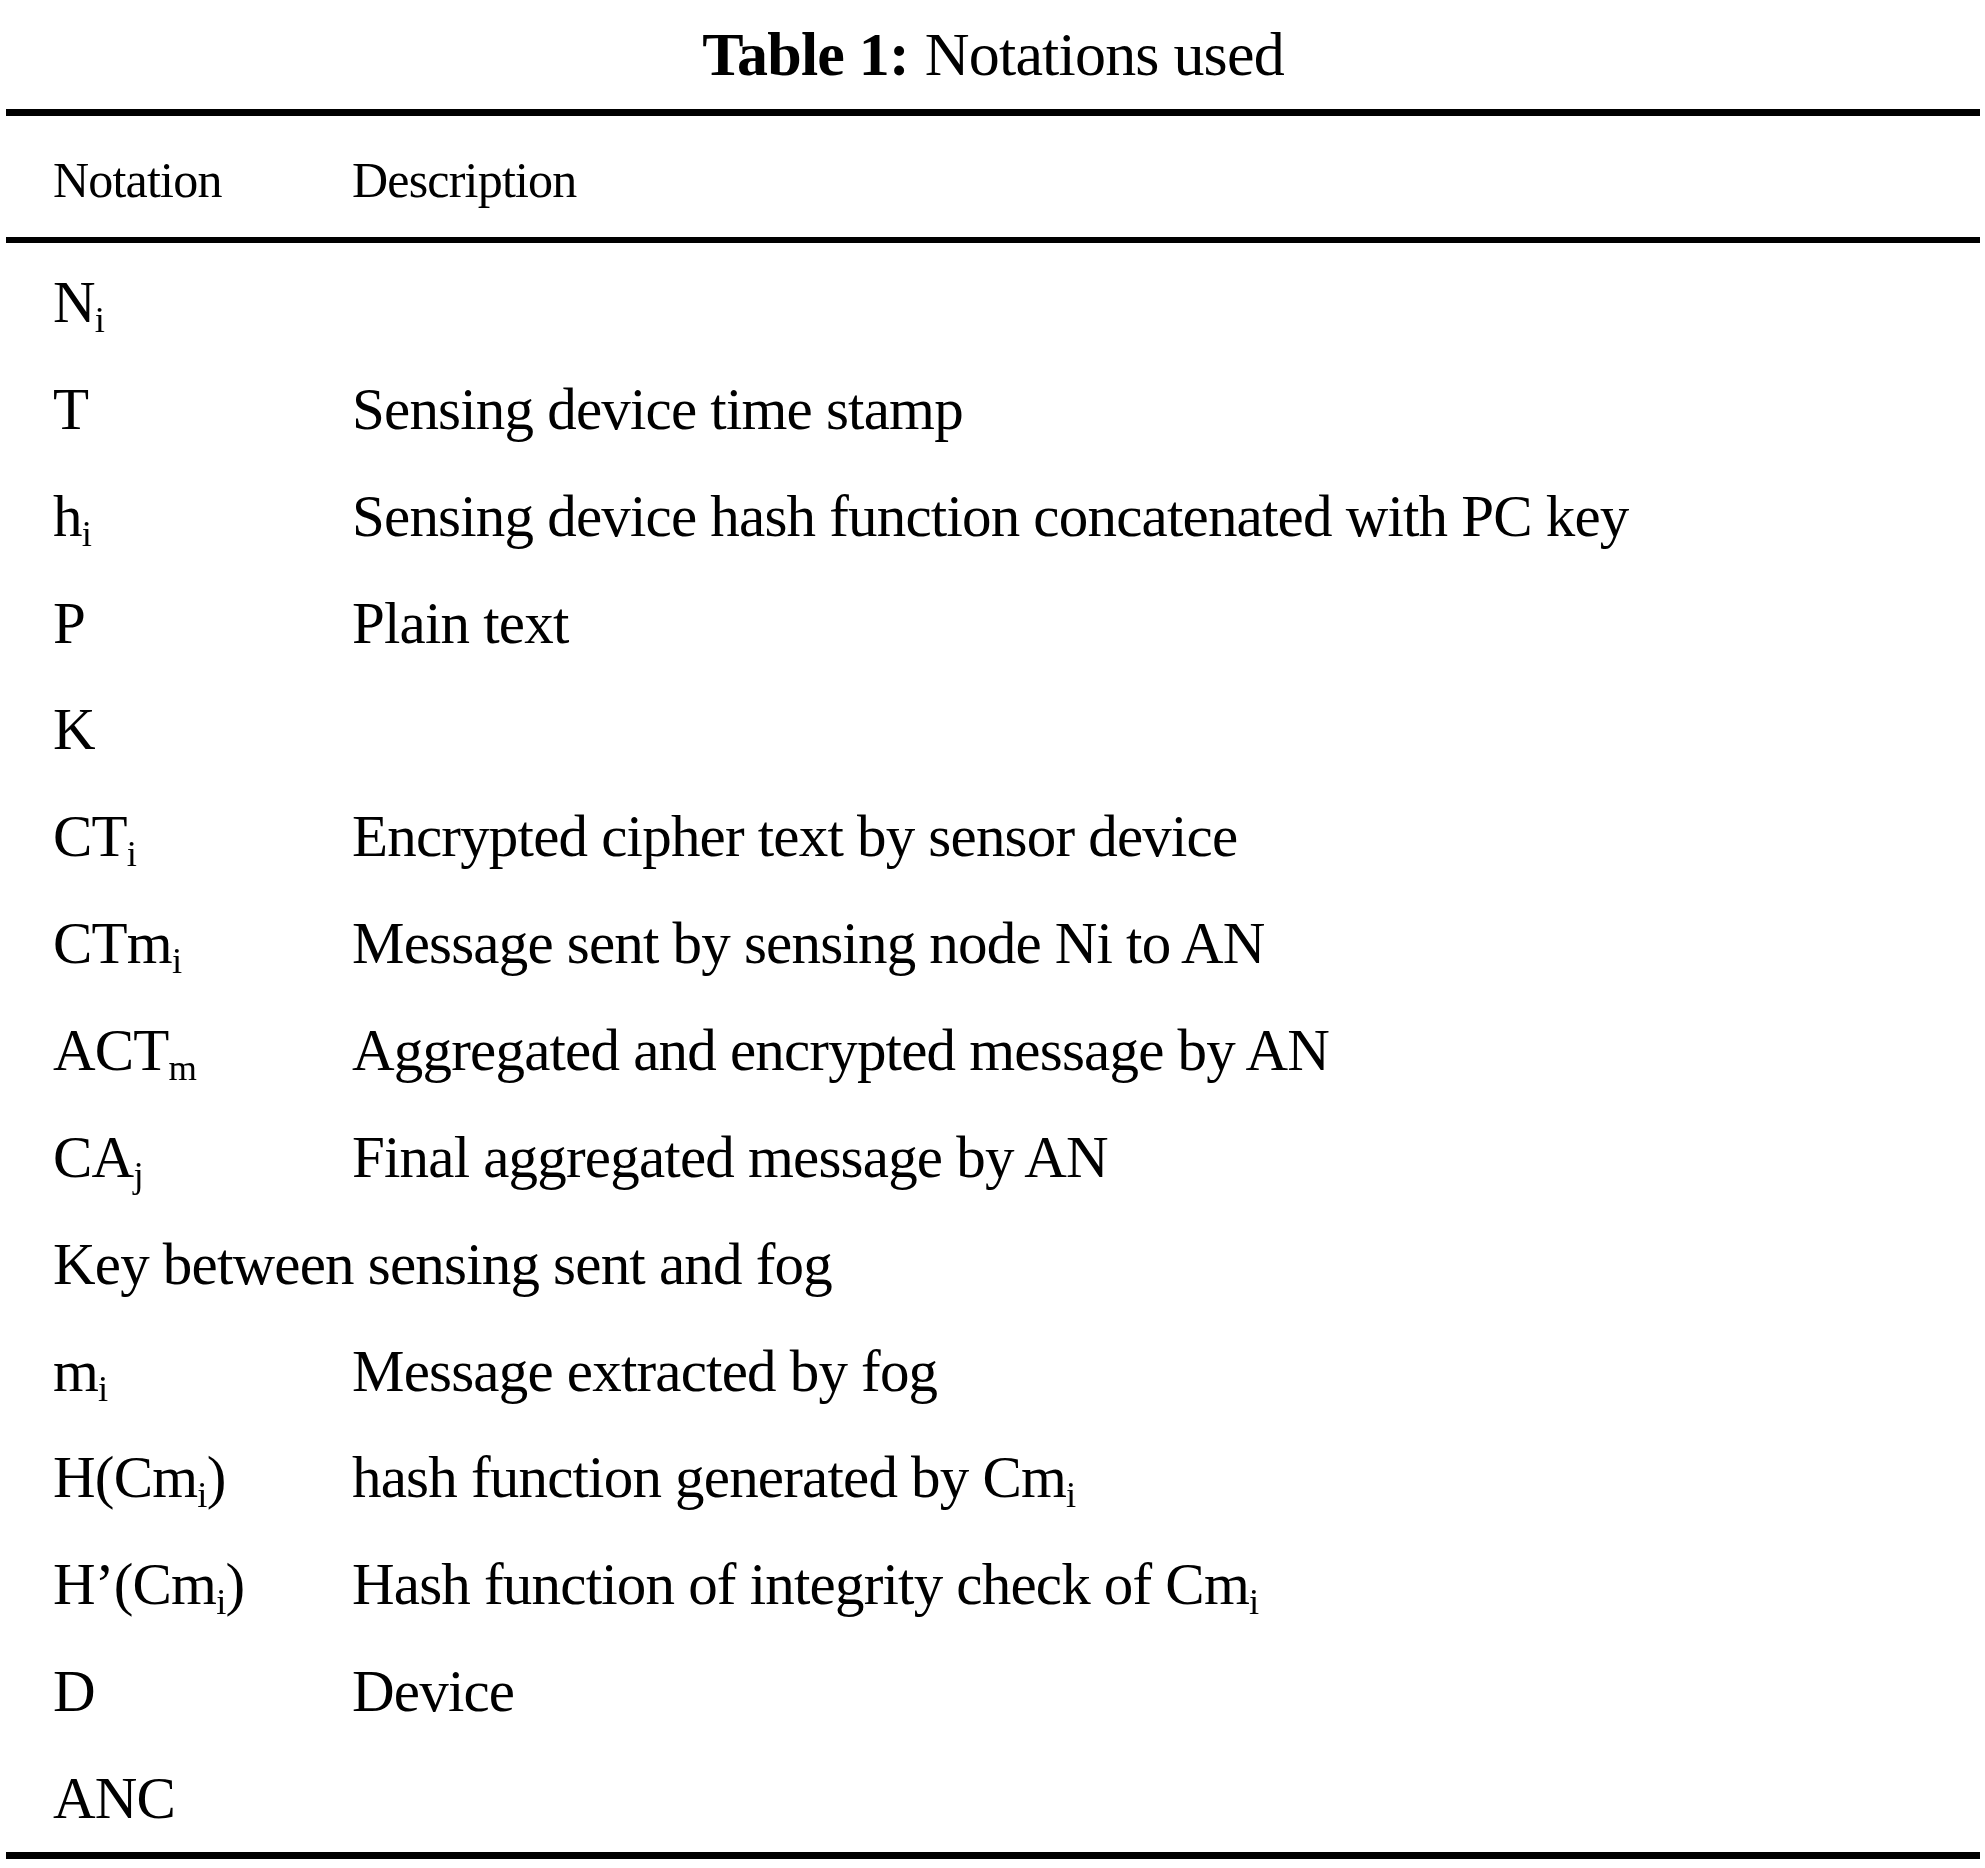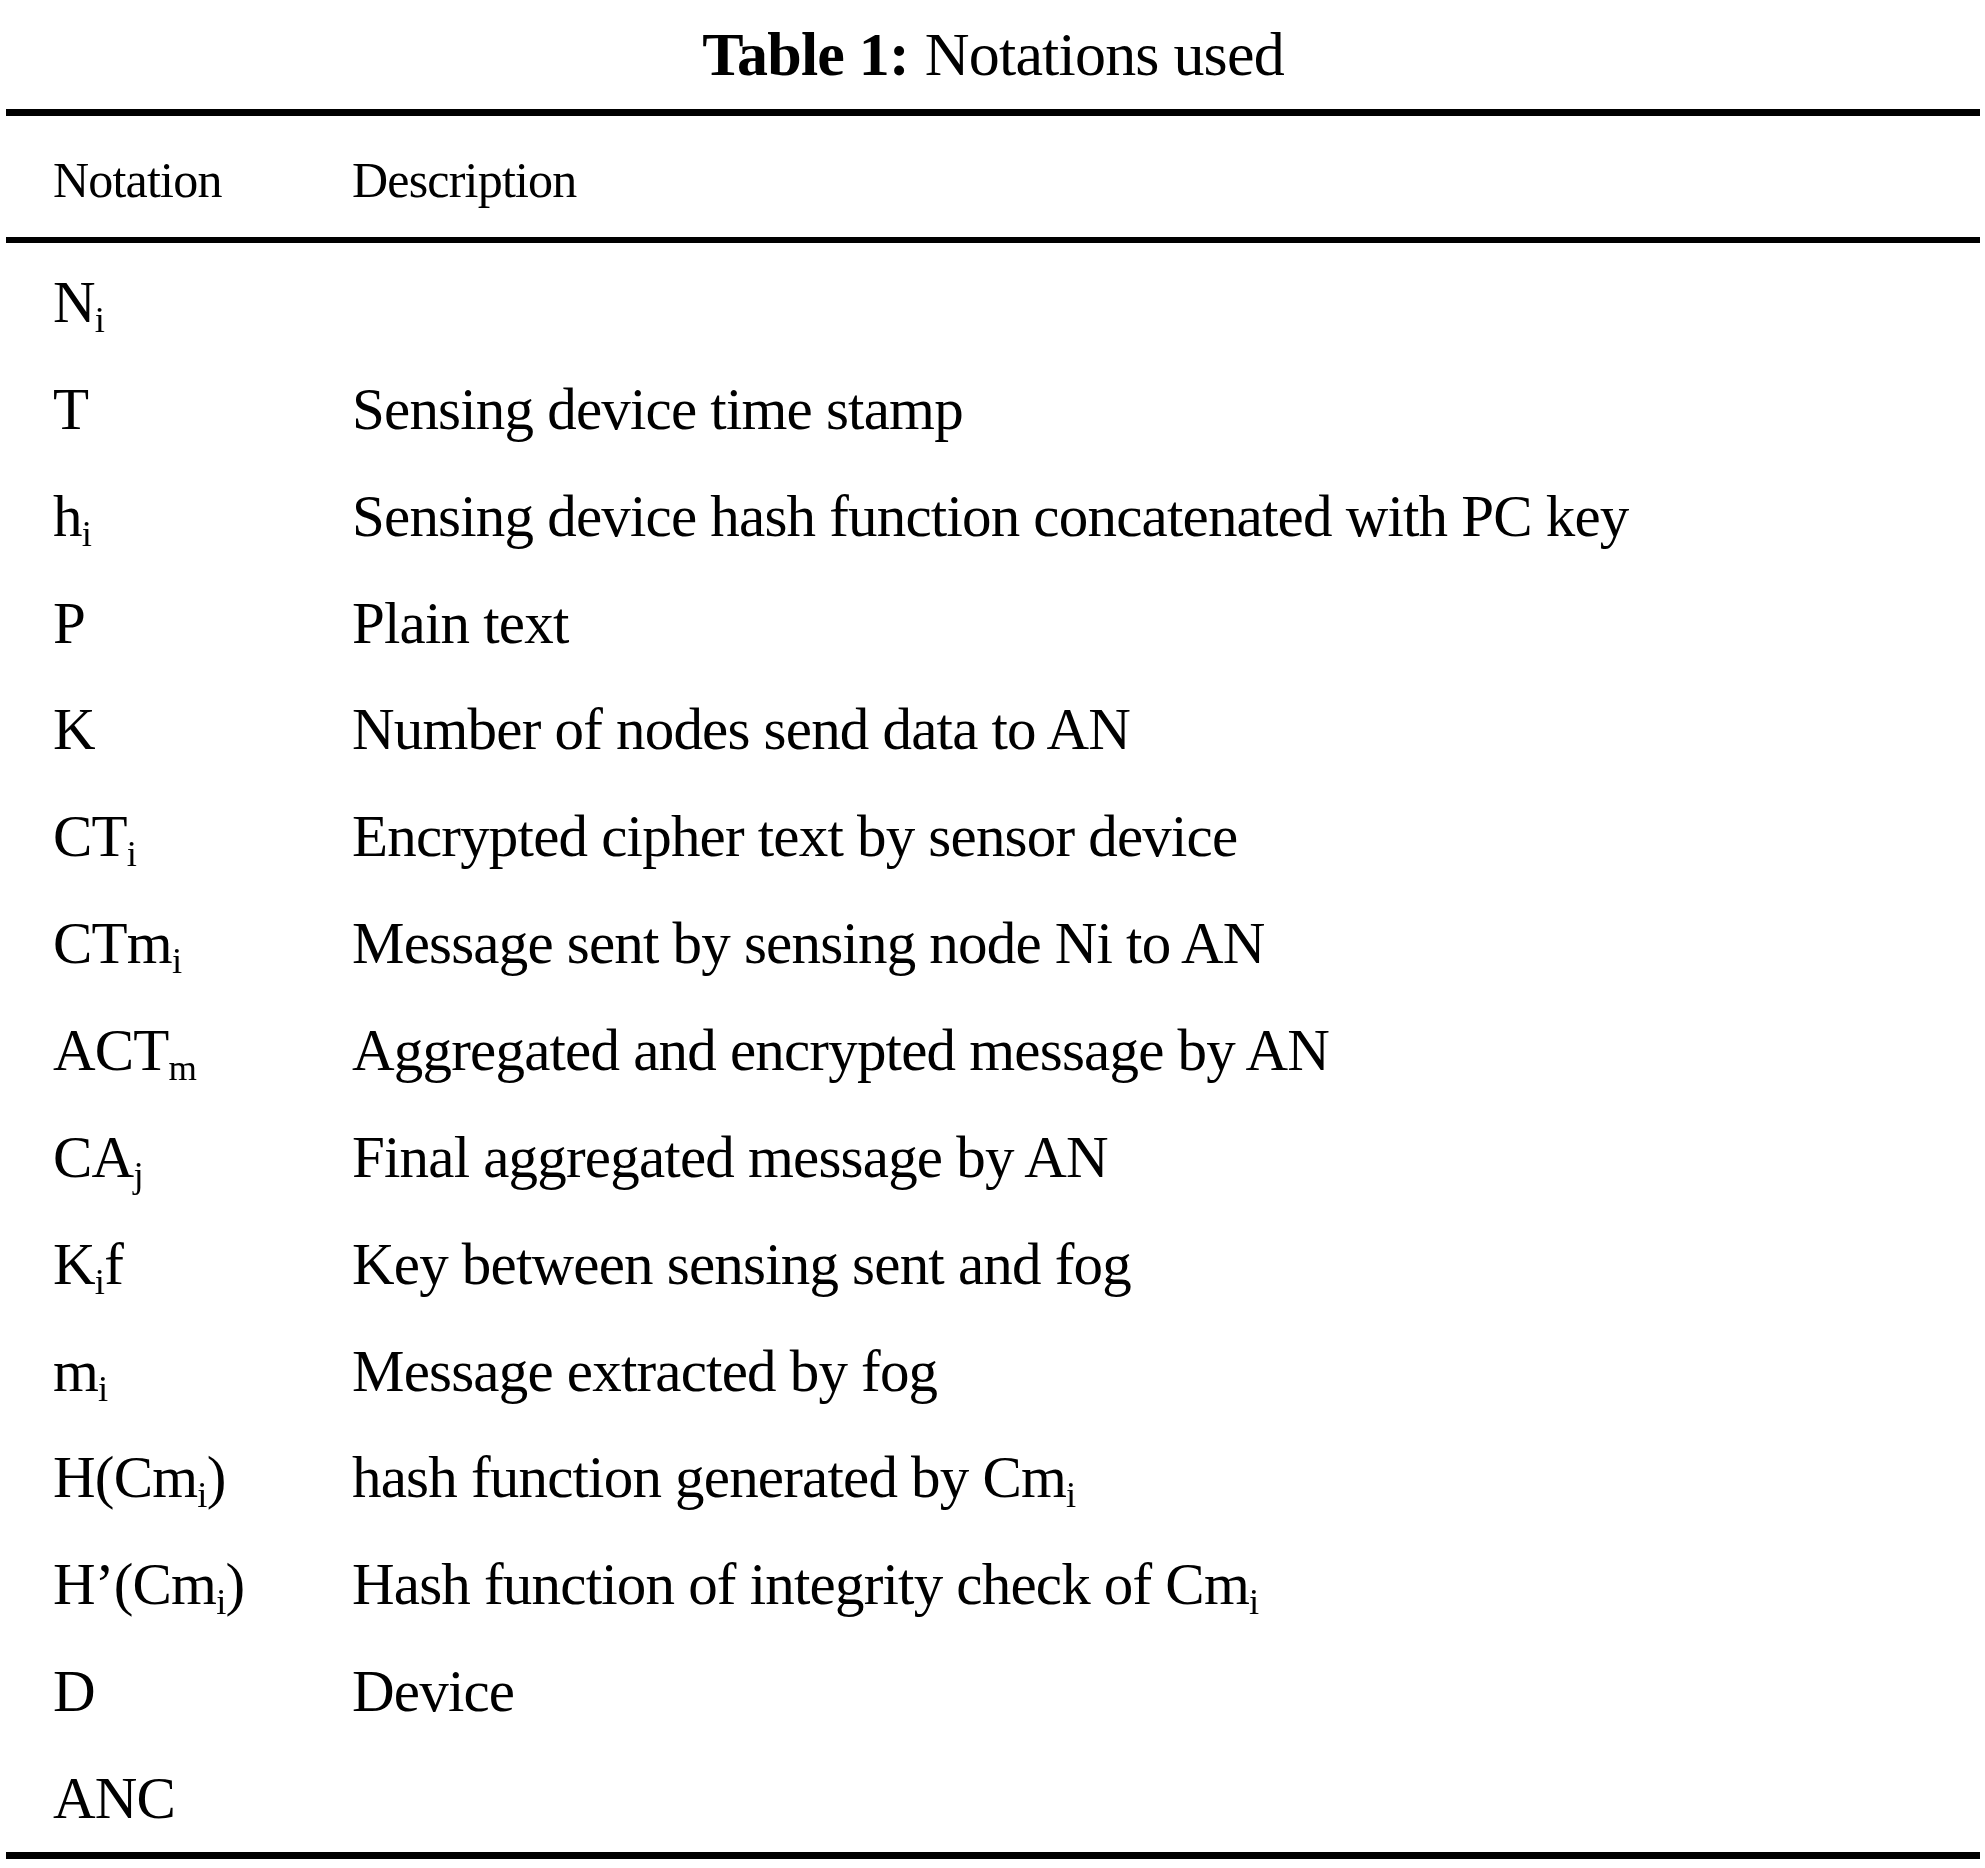--- a/index.html
+++ b/index.html
@@ -138,7 +138,6 @@
       </div>
       <div class="row">
         <span class="cell-notation">K</span>
-        <span class="cell-desc">Number of nodes send data to AN</span>
       </div>
       <div class="row">
         <span class="cell-notation">CT<sub>i</sub></span>

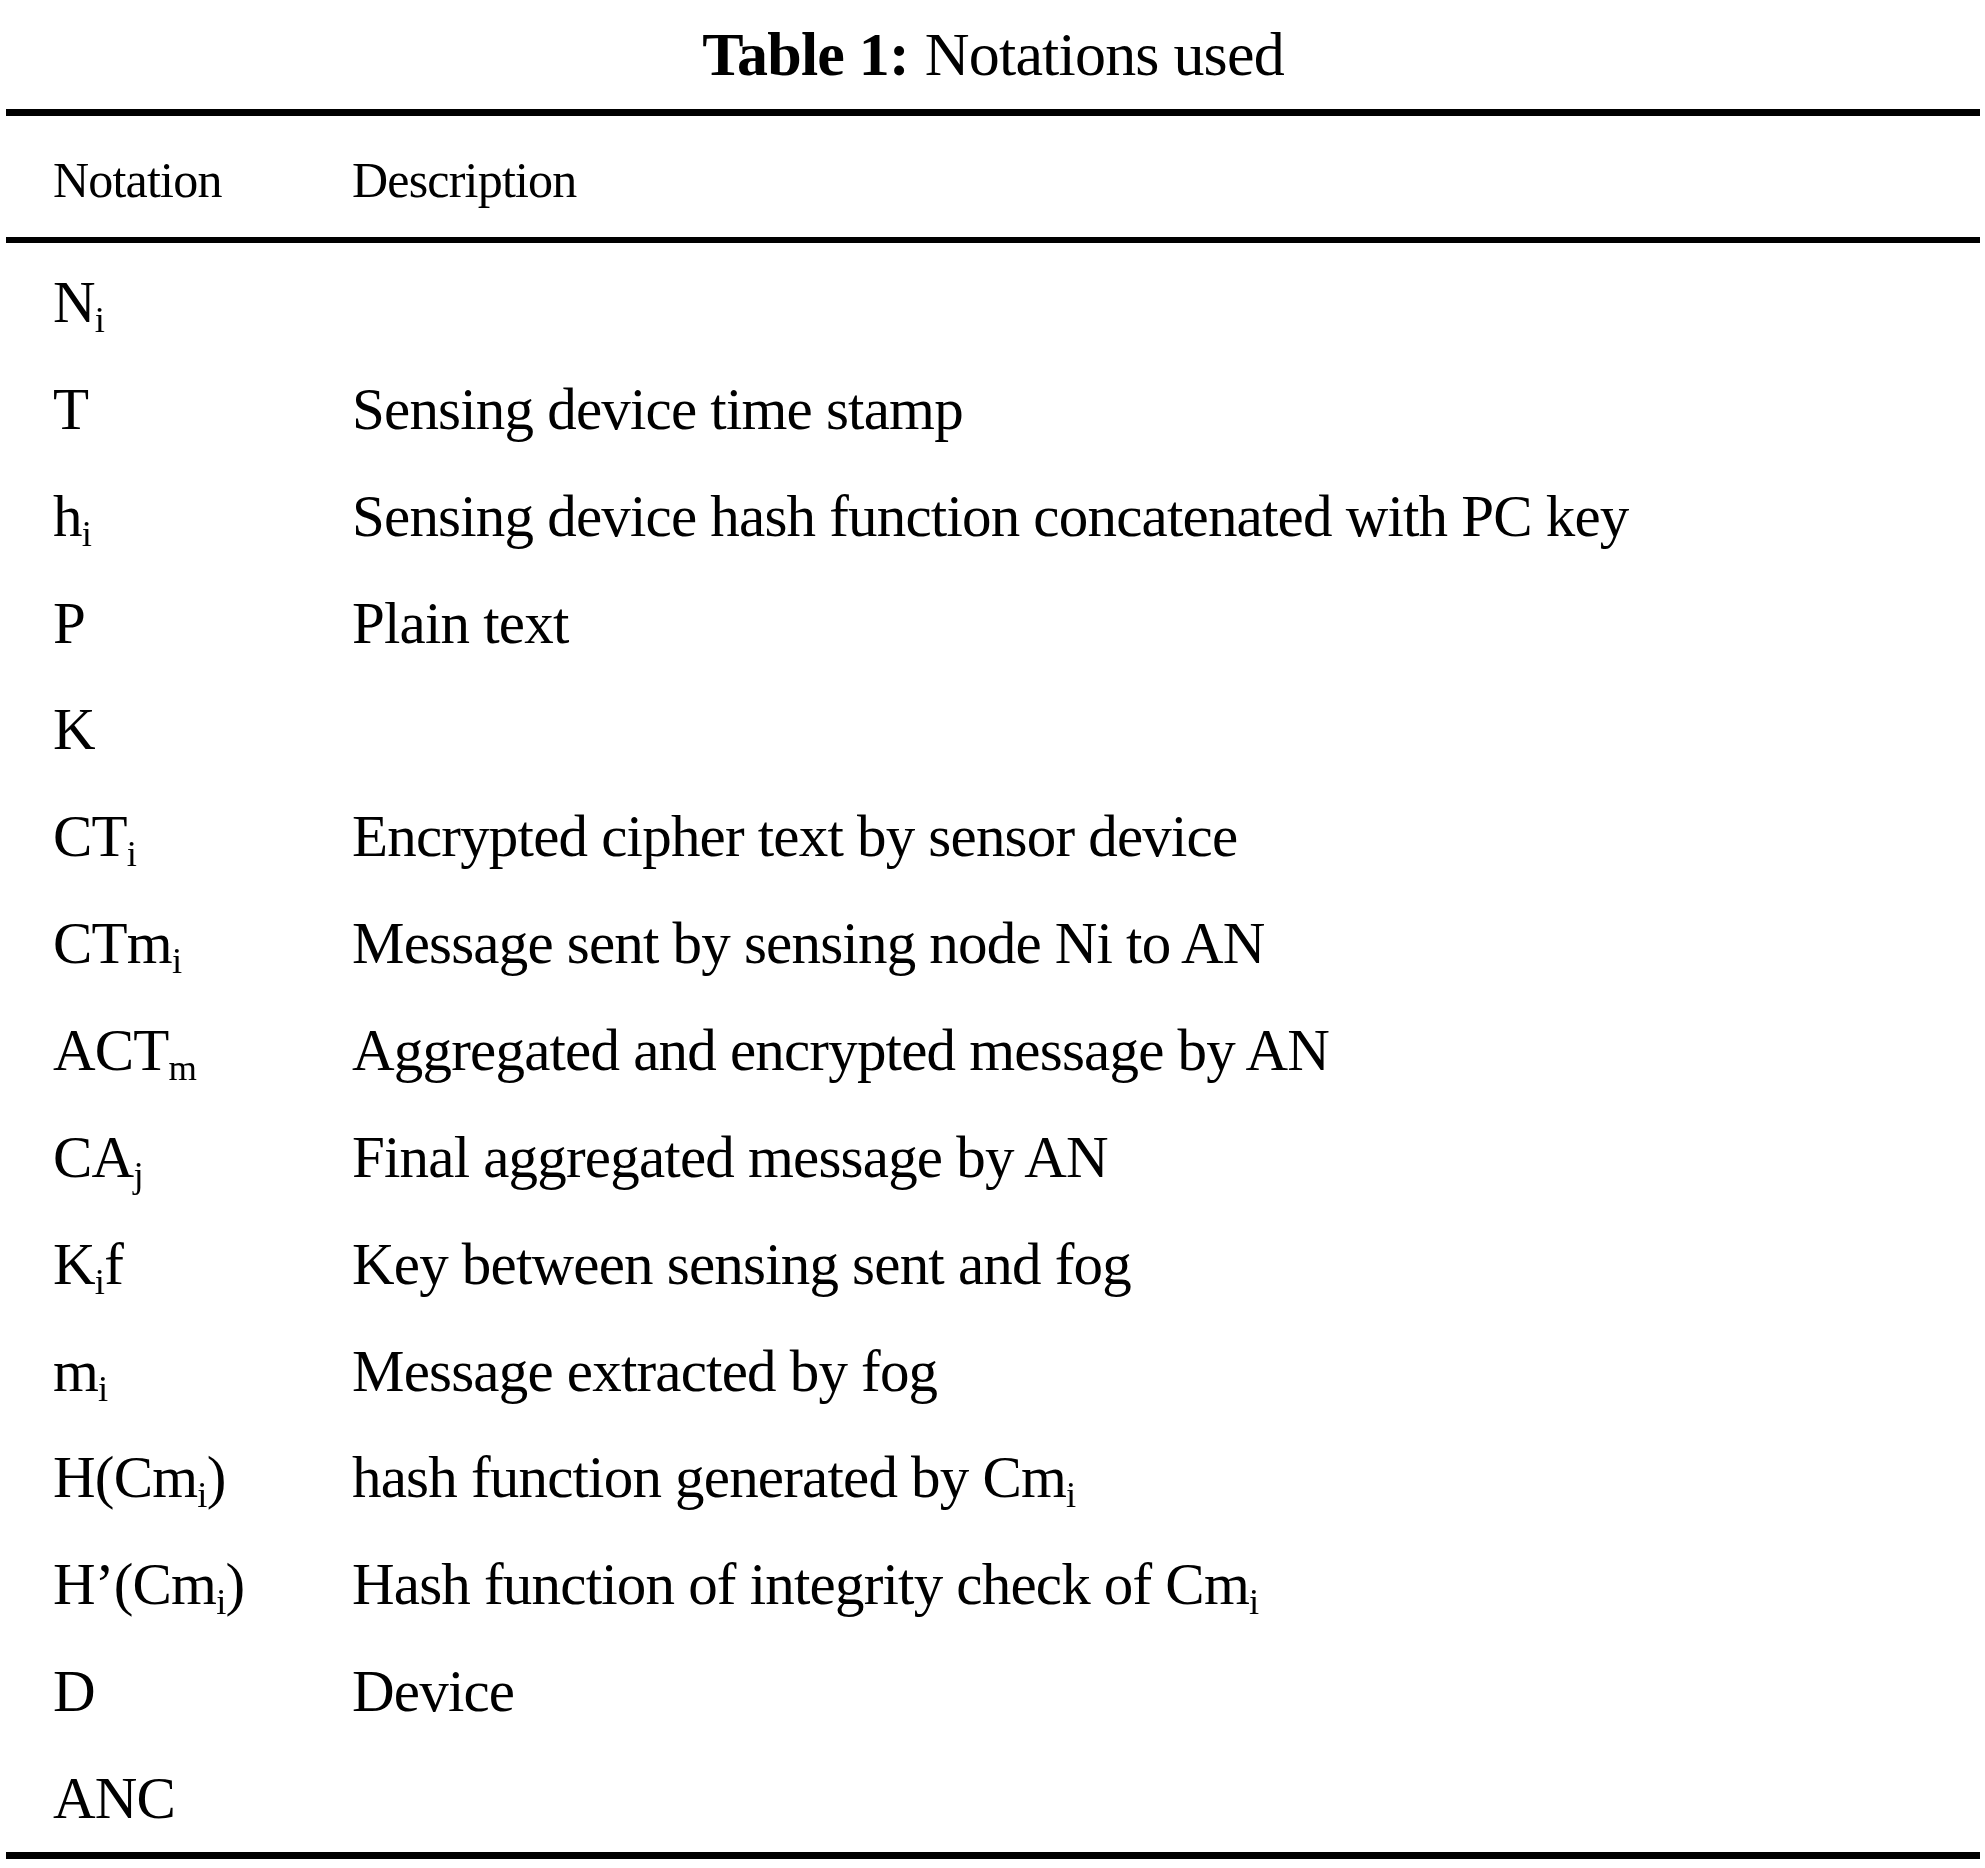--- a/index.html
+++ b/index.html
@@ -156,7 +156,6 @@
         <span class="cell-desc">Final aggregated message by AN</span>
       </div>
       <div class="row">
-        <span class="cell-notation">K<sub>i</sub>f</span>
         <span class="cell-desc">Key between sensing sent and fog</span>
       </div>
       <div class="row">

